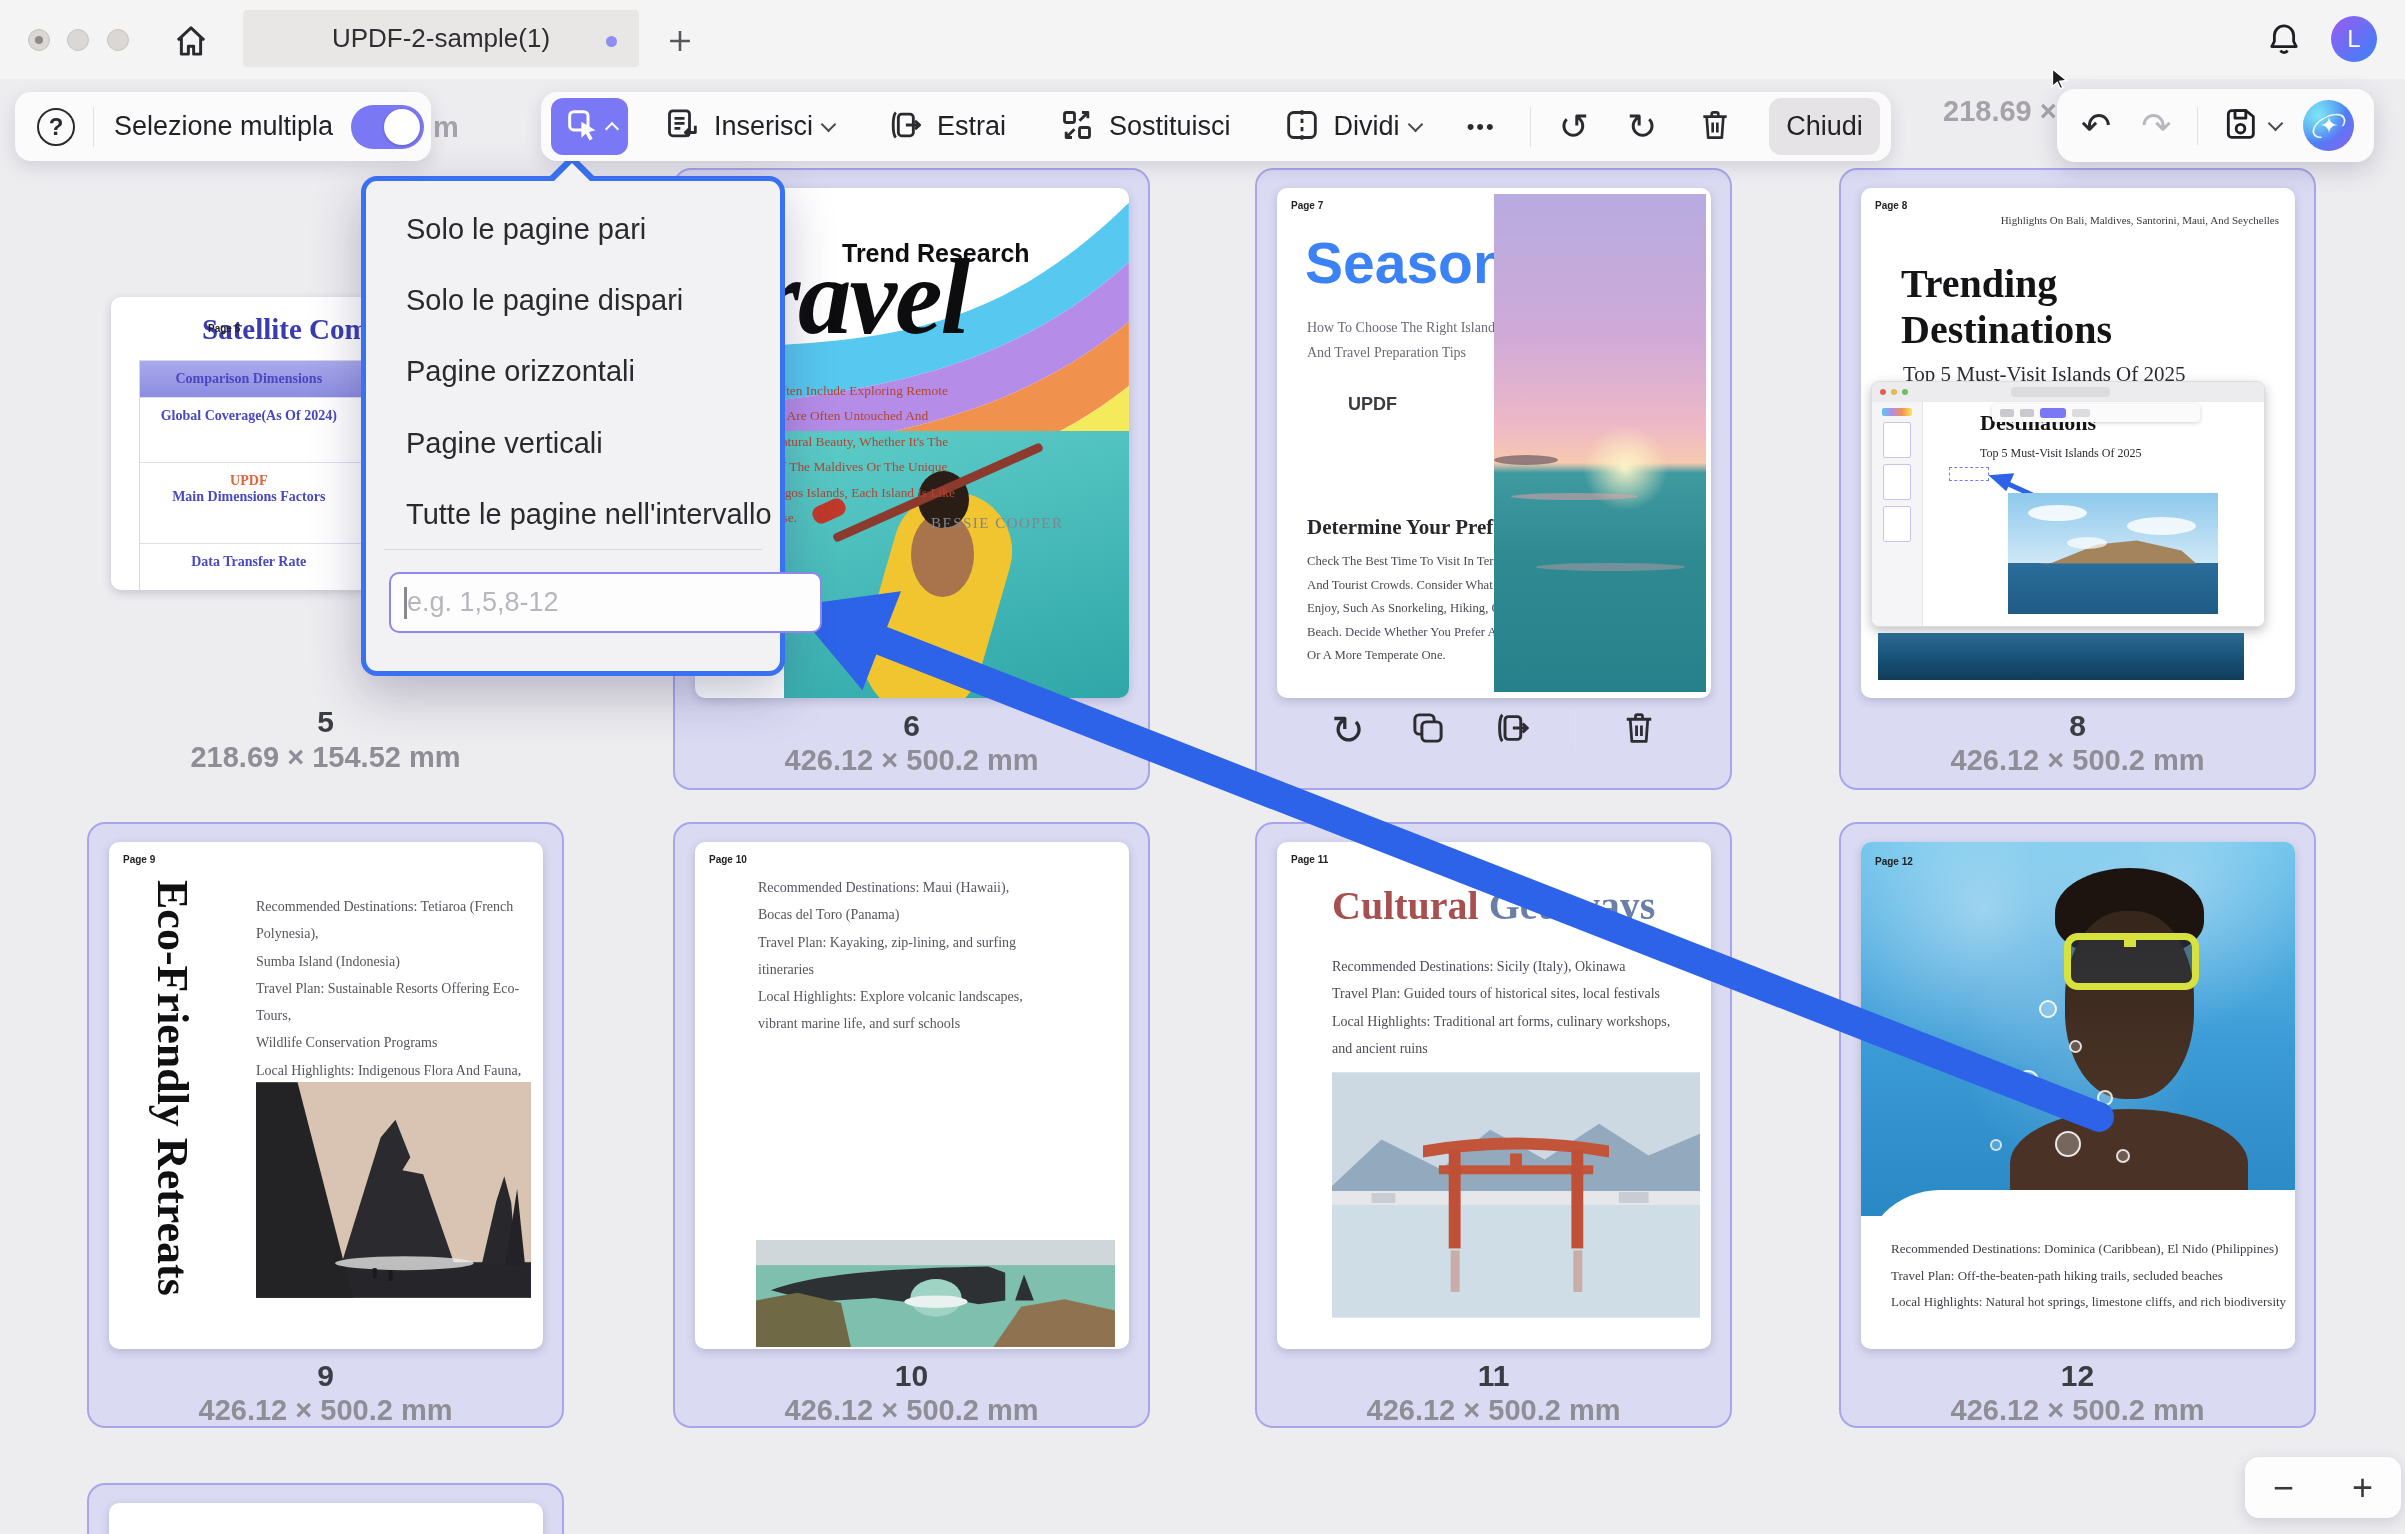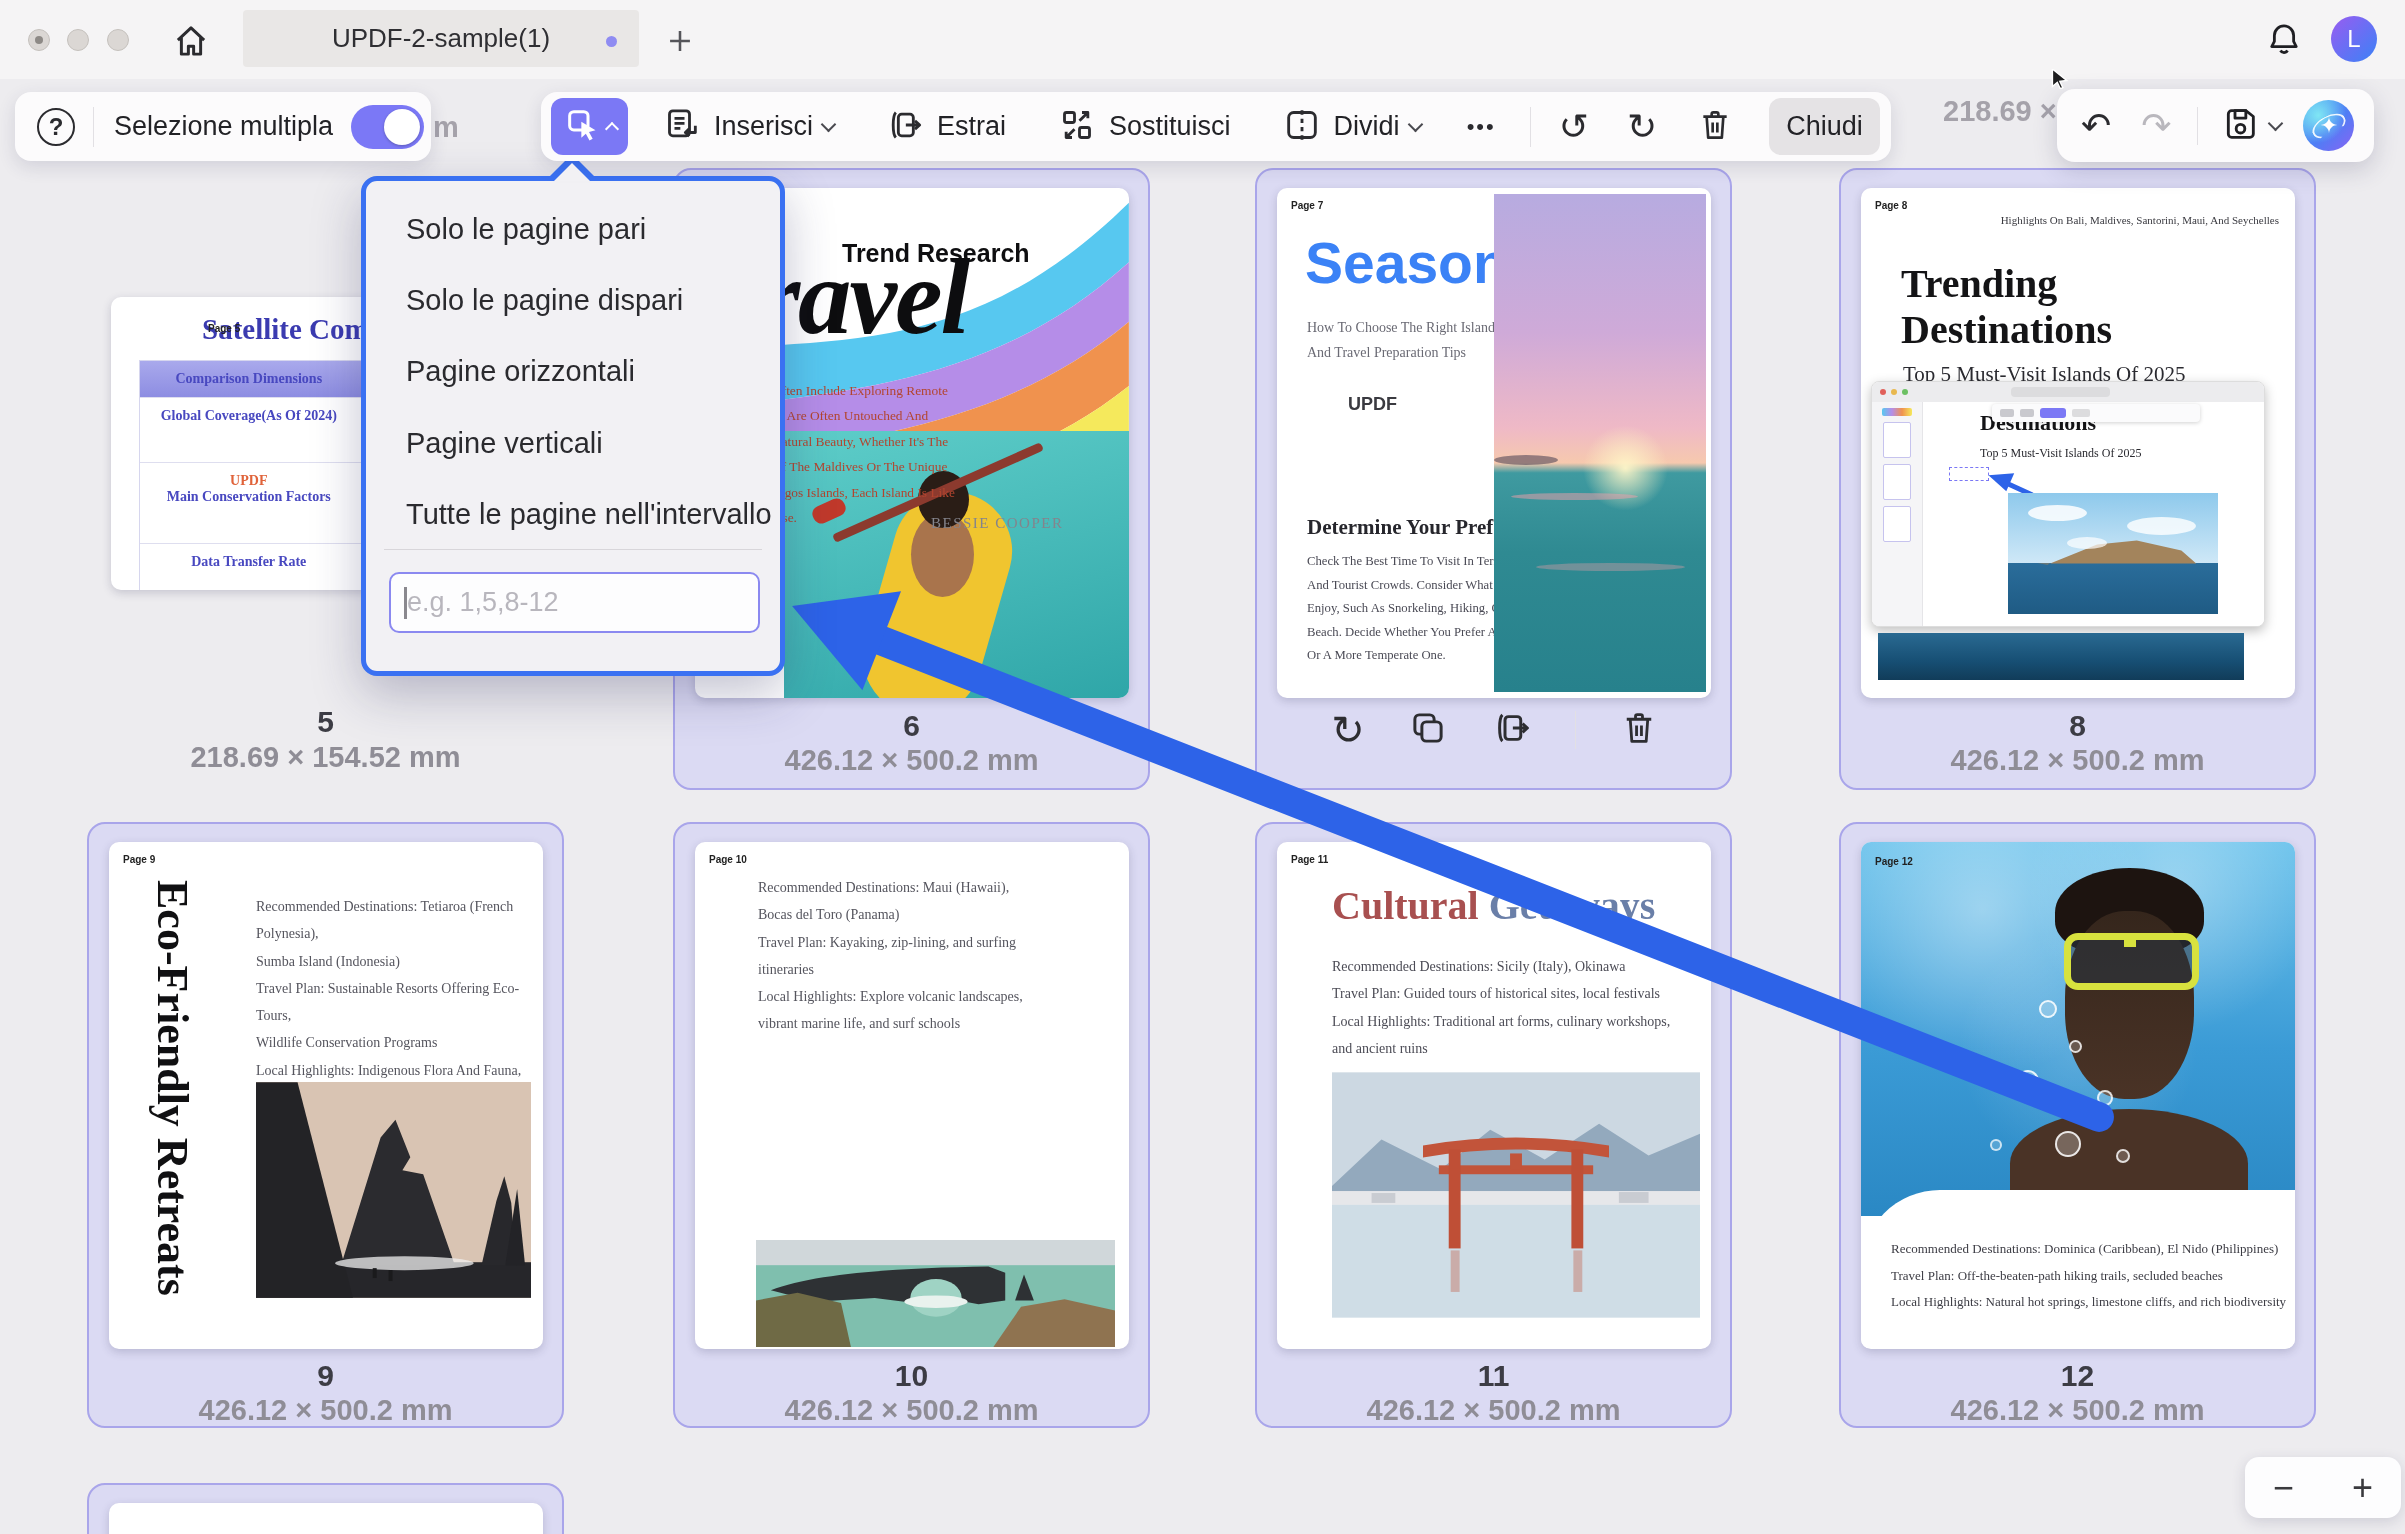--- a/index.html
+++ b/index.html
@@ -110,7 +110,7 @@
 And Remote Areas Is Continuously Increasin</div>
       </div>
     <div class="row">
-        <div class="c1"><span style="color:#e0633a;display:block;">UPDF</span><span>Main Conservation Factors</span></div>
+        <div class="c1"><span style="color:#e0633a;display:block;">UPDF</span><span>Main Dimensions Factors</span></div>
         <div class="c2 preline" style="color:#5a5a72;">Solar Storms, Space Debris, And Severe
 Weather (Such As Rainstorms And Dust
 Storms) Can Lead To A Signal Interruption Rat

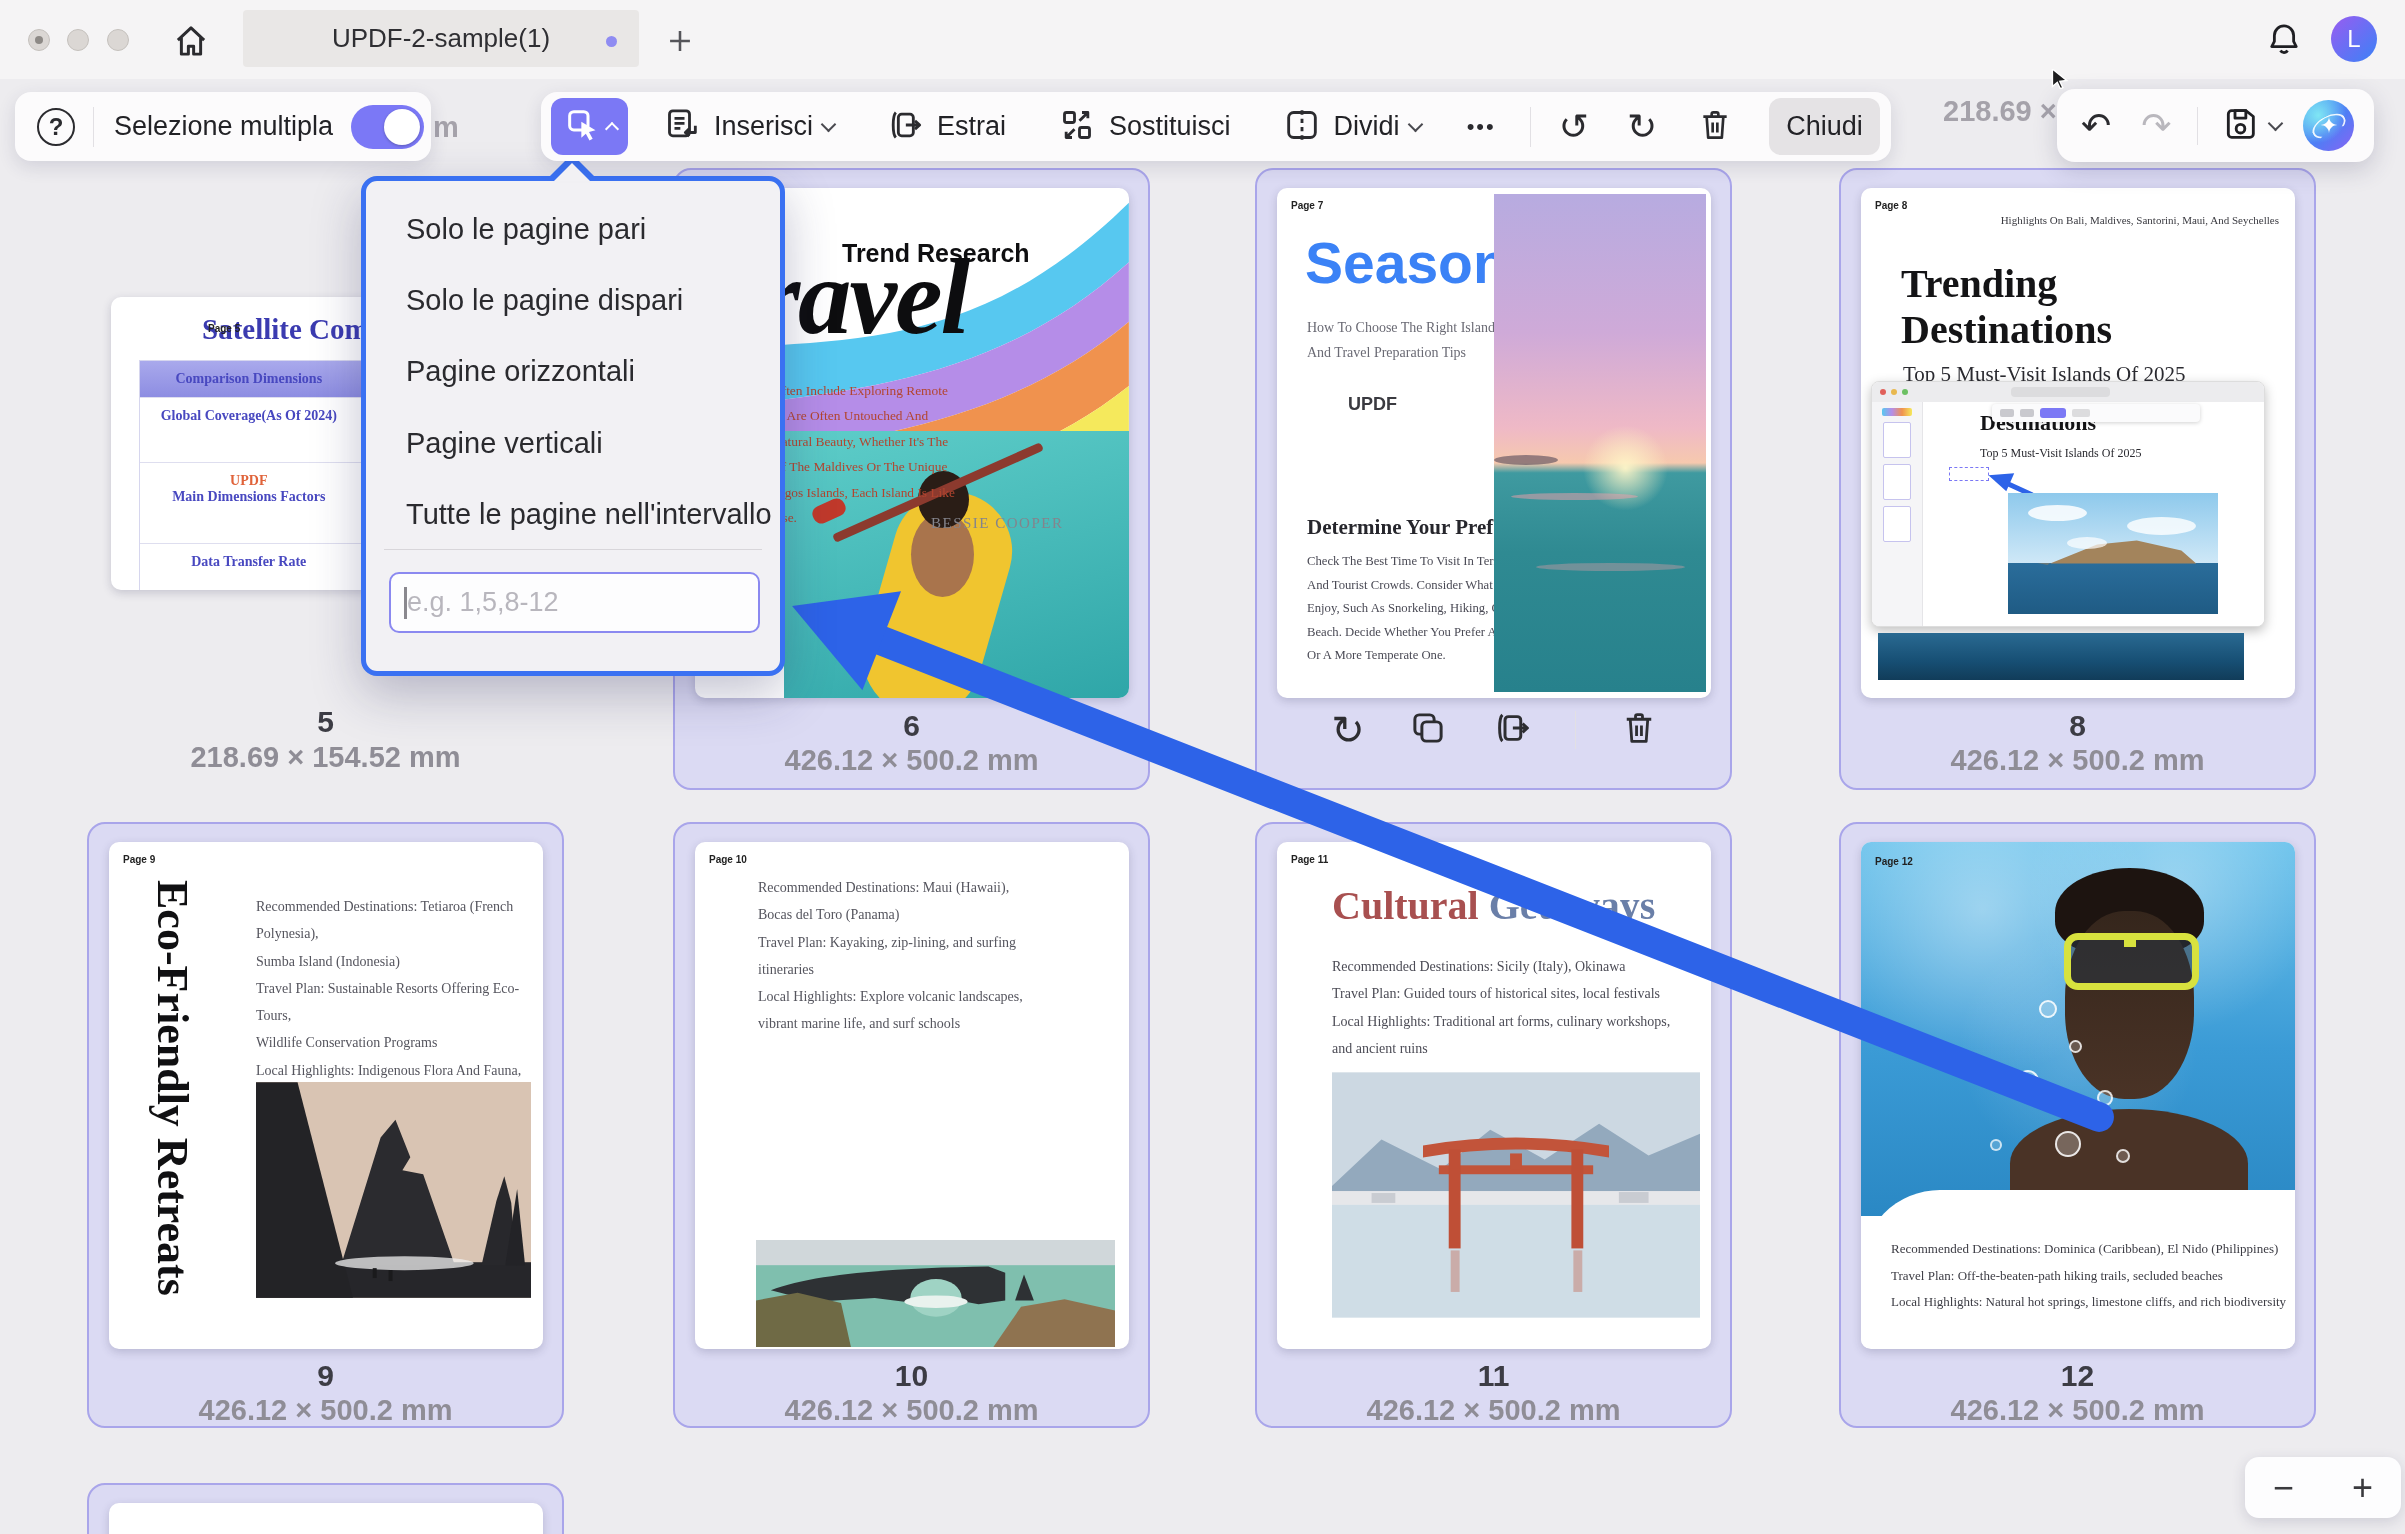--- a/index.html
+++ b/index.html
@@ -48,7 +48,7 @@
   
   #dropdown { left:361px; top:176px; width:424px; height:500px; background:#f2f1f4; border:5px solid #3a71f2; border-radius:16px; box-shadow:0 18px 50px rgba(40,40,90,.28); z-index:8; }
   .dd-item { position:absolute; left:40px; font-size:29px; color:#2a2a2e; }
-  #dd-input { position:absolute; left:23px; top:391px; width:371px; height:61px; border:2px solid #8b89f0; border-radius:10px; background:#fdfdfe; font-size:27px; color:#44444a; padding-left:16px; font-family:"Liberation Sans",sans-serif; }
+  #dd-input { position:absolute; left:23px; top:391px; width:433px; height:61px; border:2px solid #8b89f0; border-radius:10px; background:#fdfdfe; font-size:27px; color:#44444a; padding-left:16px; font-family:"Liberation Sans",sans-serif; }
   #dd-input::placeholder { color:#b8b6bd; }
   .caret { position:absolute; width:0; height:0; z-index:9; }
   

